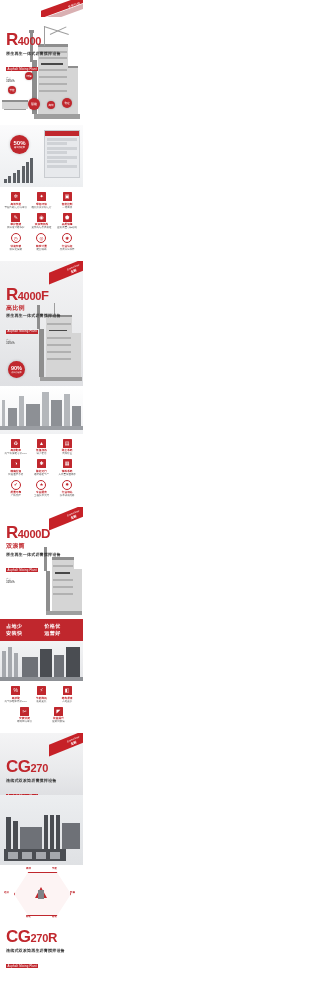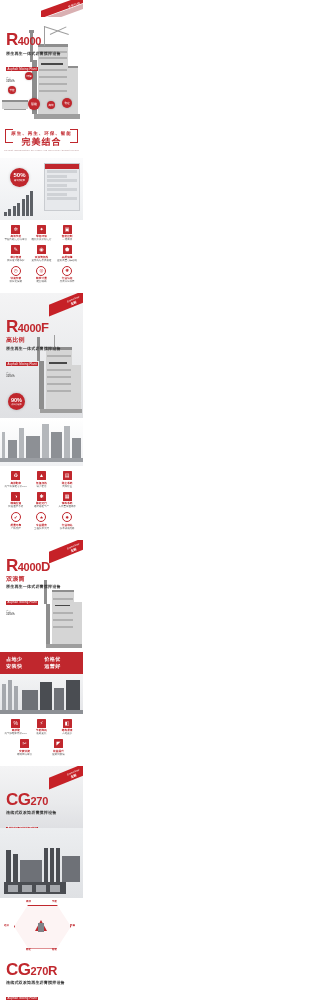--- a/index.html
+++ b/index.html
@@ -220,13 +220,6 @@
     <div class="pill md" style="left:62px;top:98px;">稳定</div>
   </div>
 
-  <div class="strip">
-    <div class="brk l"></div>
-    <div class="brk r"></div>
-    <div class="kw">原生、再生、环保、智能</div>
-    <div class="big">完美结合</div>
-    <div class="en">Perfect Combination Of Virgin And Recycled Asphalt Mixing</div>
-  </div>
 
   <div class="statband">
     <div class="badge50">

